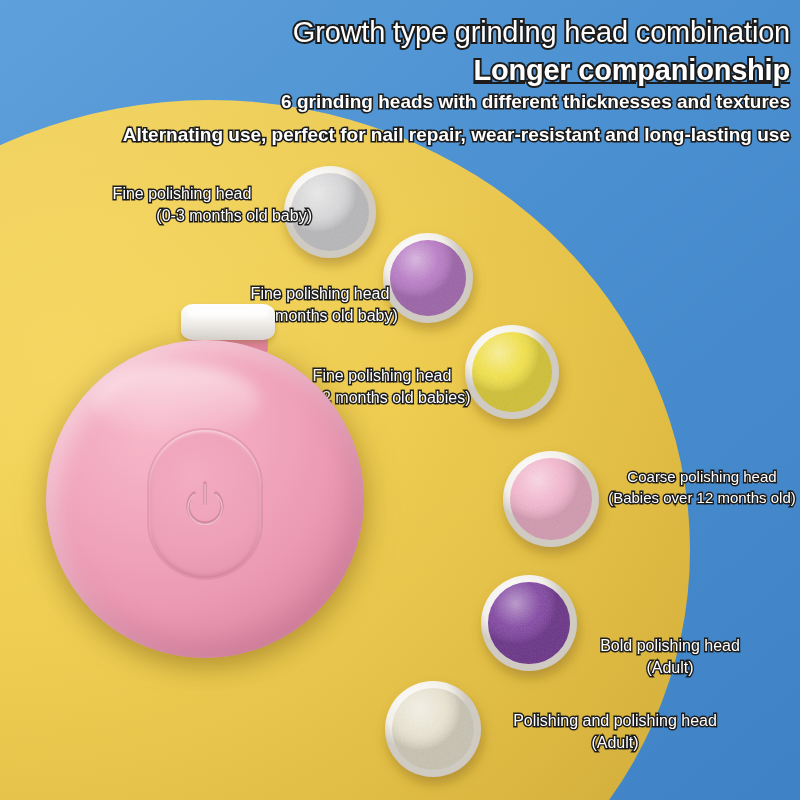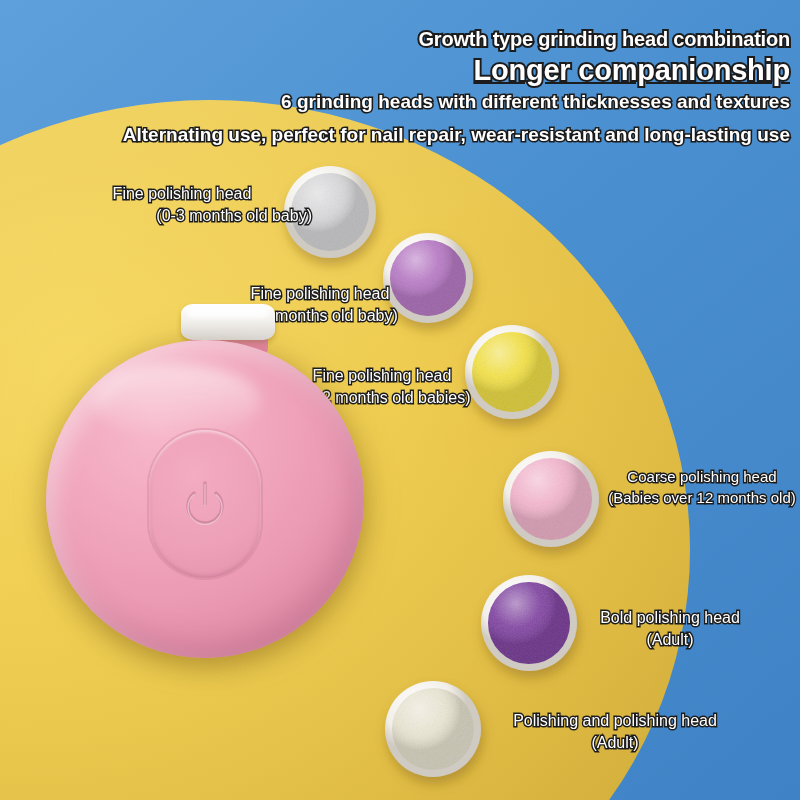--- a/index.html
+++ b/index.html
@@ -90,8 +90,8 @@
   <div class="yellow-disc"></div>
 
   <div style="position:absolute; left:0; top:14px; width:790px; text-align:right;">
-    <div style="font-size:20px; font-weight:bold; color:#fff; letter-spacing:-.2px; line-height:1.3;
-                -webkit-text-stroke:4px #1c1c1c; paint-order:stroke fill;margin-top:12px;">Growth type grinding head combination</div>
+    <div style="font-size:29px; font-weight:normal; color:#fff; letter-spacing:-.2px; line-height:1.3;
+                -webkit-text-stroke:4px #1c1c1c; paint-order:stroke fill;">Growth type grinding head combination</div>
     <div style="font-size:29px; font-weight:bold; color:#fff; letter-spacing:-.2px; line-height:1.3;
                 -webkit-text-stroke:4px #1c1c1c; paint-order:stroke fill;text-decoration:underline;">Longer companionship</div>
   </div>

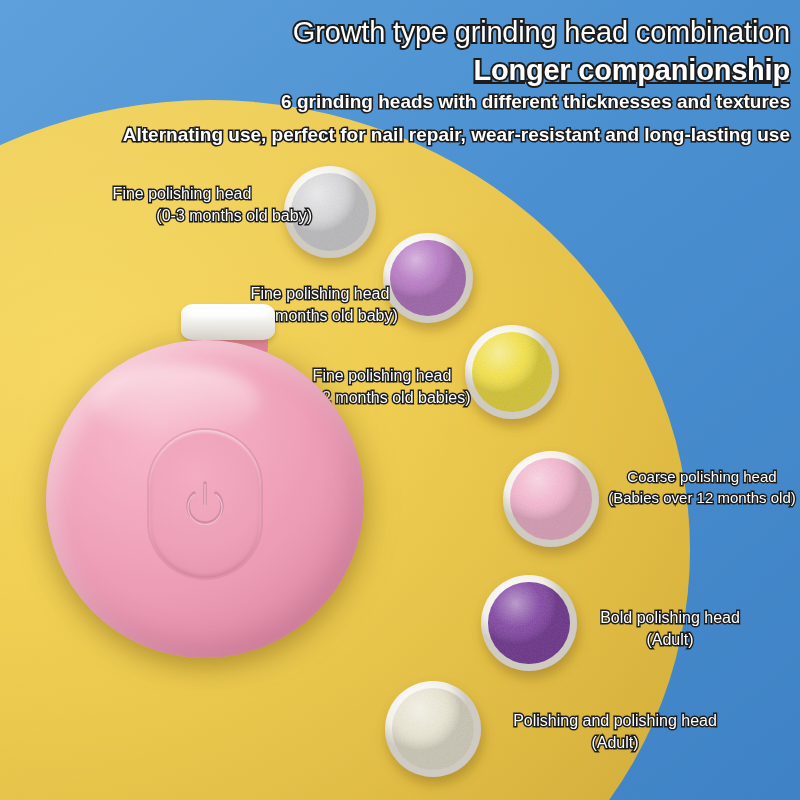--- a/index.html
+++ b/index.html
@@ -191,7 +191,7 @@
   </div>
 
   <div style="position:absolute; left:575px; top:607px; width:190px; text-align:center;">
-    <div style="font-size:16px; color:#fff; line-height:1.4; -webkit-text-stroke:2.8px #1c1c1c; paint-order:stroke fill;">Bold polishing head</div>
+    <div style="font-size:16px; color:#fff; line-height:1.4; -webkit-text-stroke:2.8px #1c1c1c; paint-order:stroke fill;margin-top:28px;">Bold polishing head</div>
     <div style="font-size:16px; color:#fff; line-height:1.4; -webkit-text-stroke:2.8px #1c1c1c; paint-order:stroke fill;">(Adult)</div>
   </div>
 

